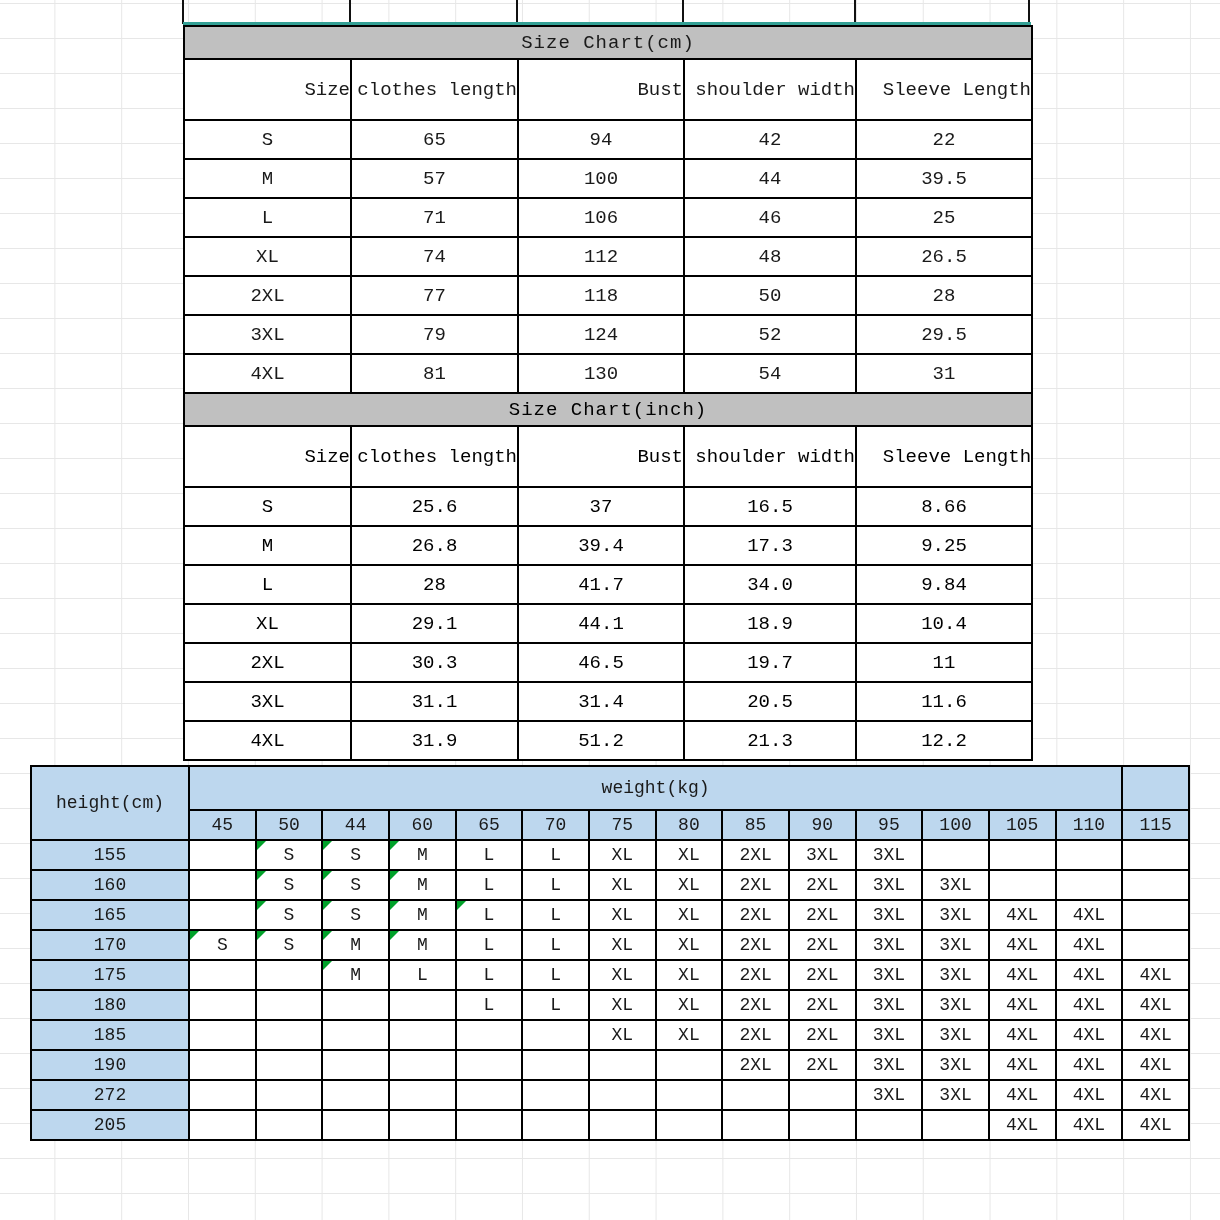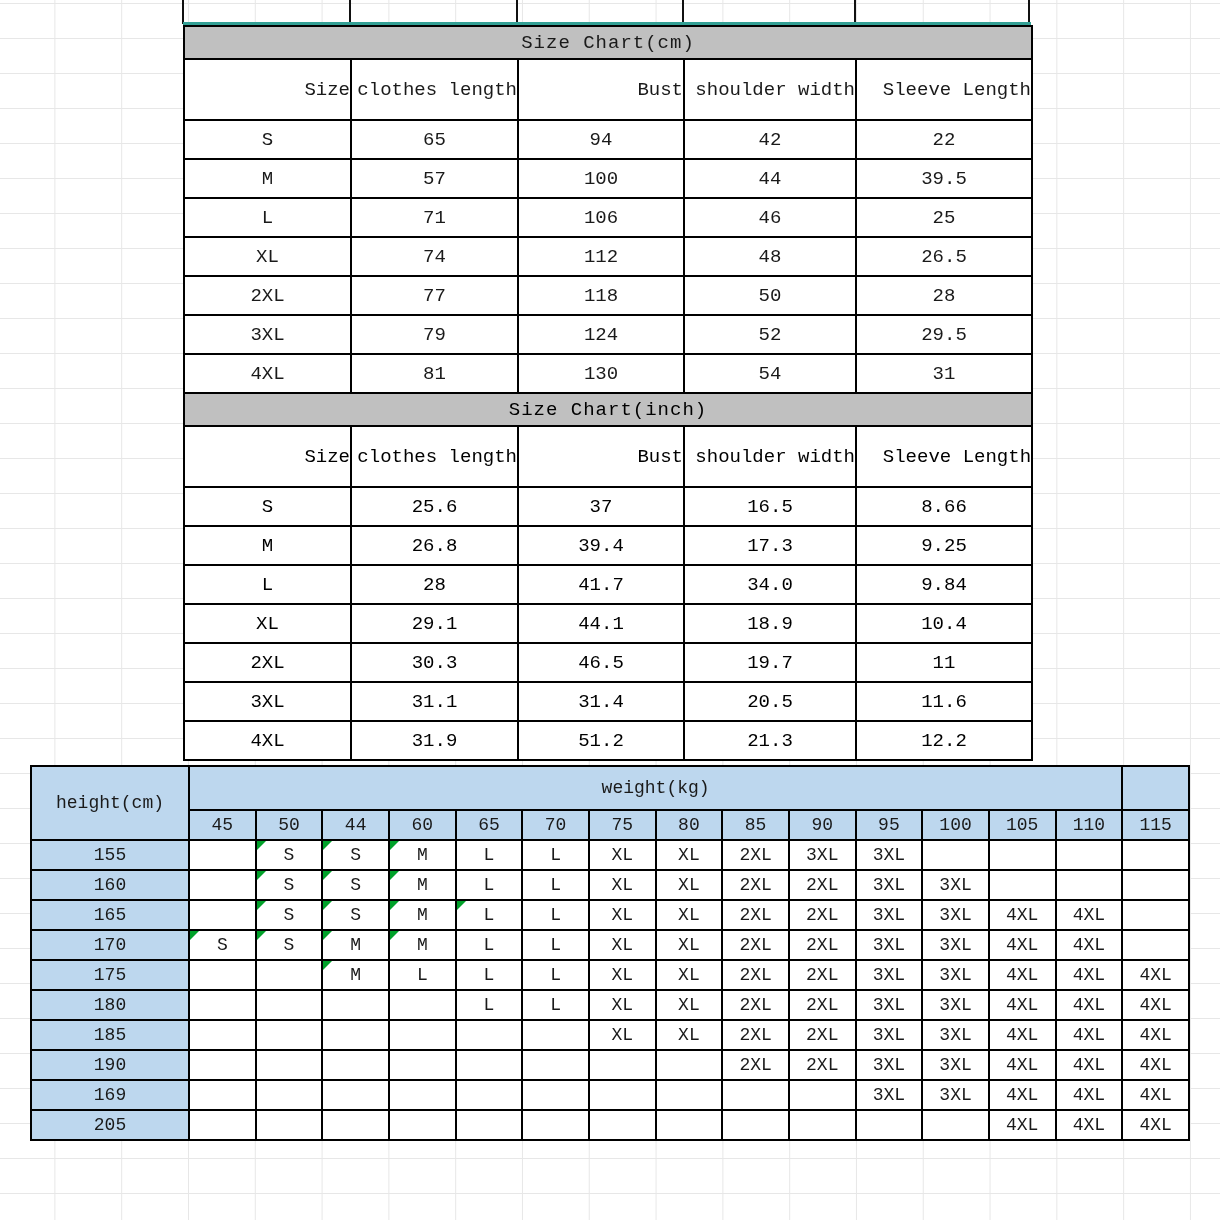--- a/index.html
+++ b/index.html
@@ -392,7 +392,7 @@
           <td>4XL</td>
         </tr>
         <tr>
-          <td class="blue">169</td>
+          <td class="blue">272</td>
           <td></td>
           <td></td>
           <td></td>

